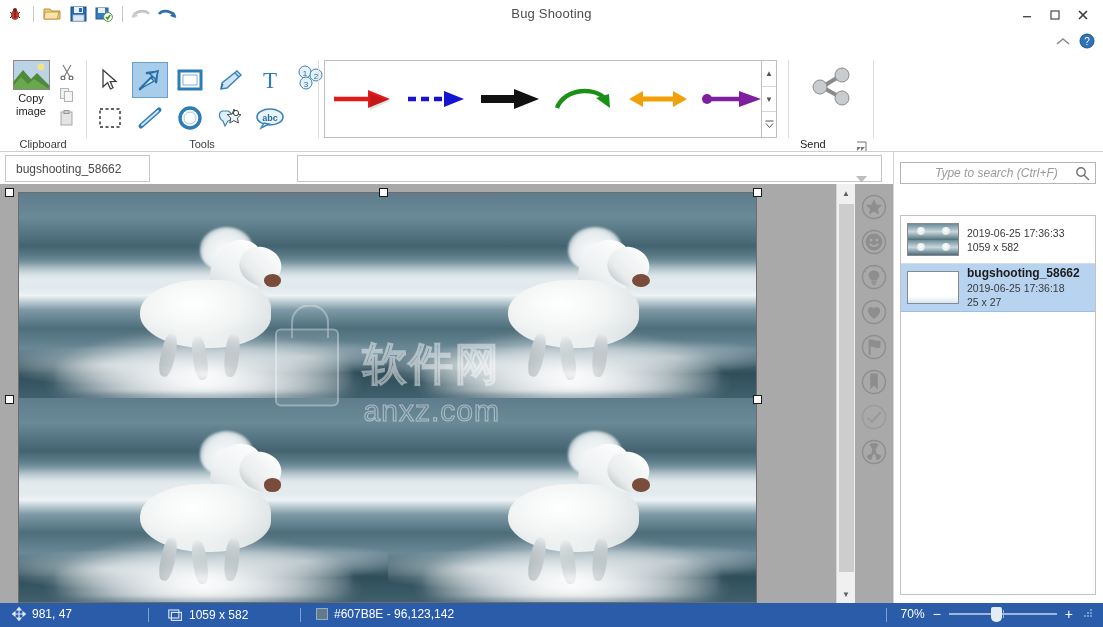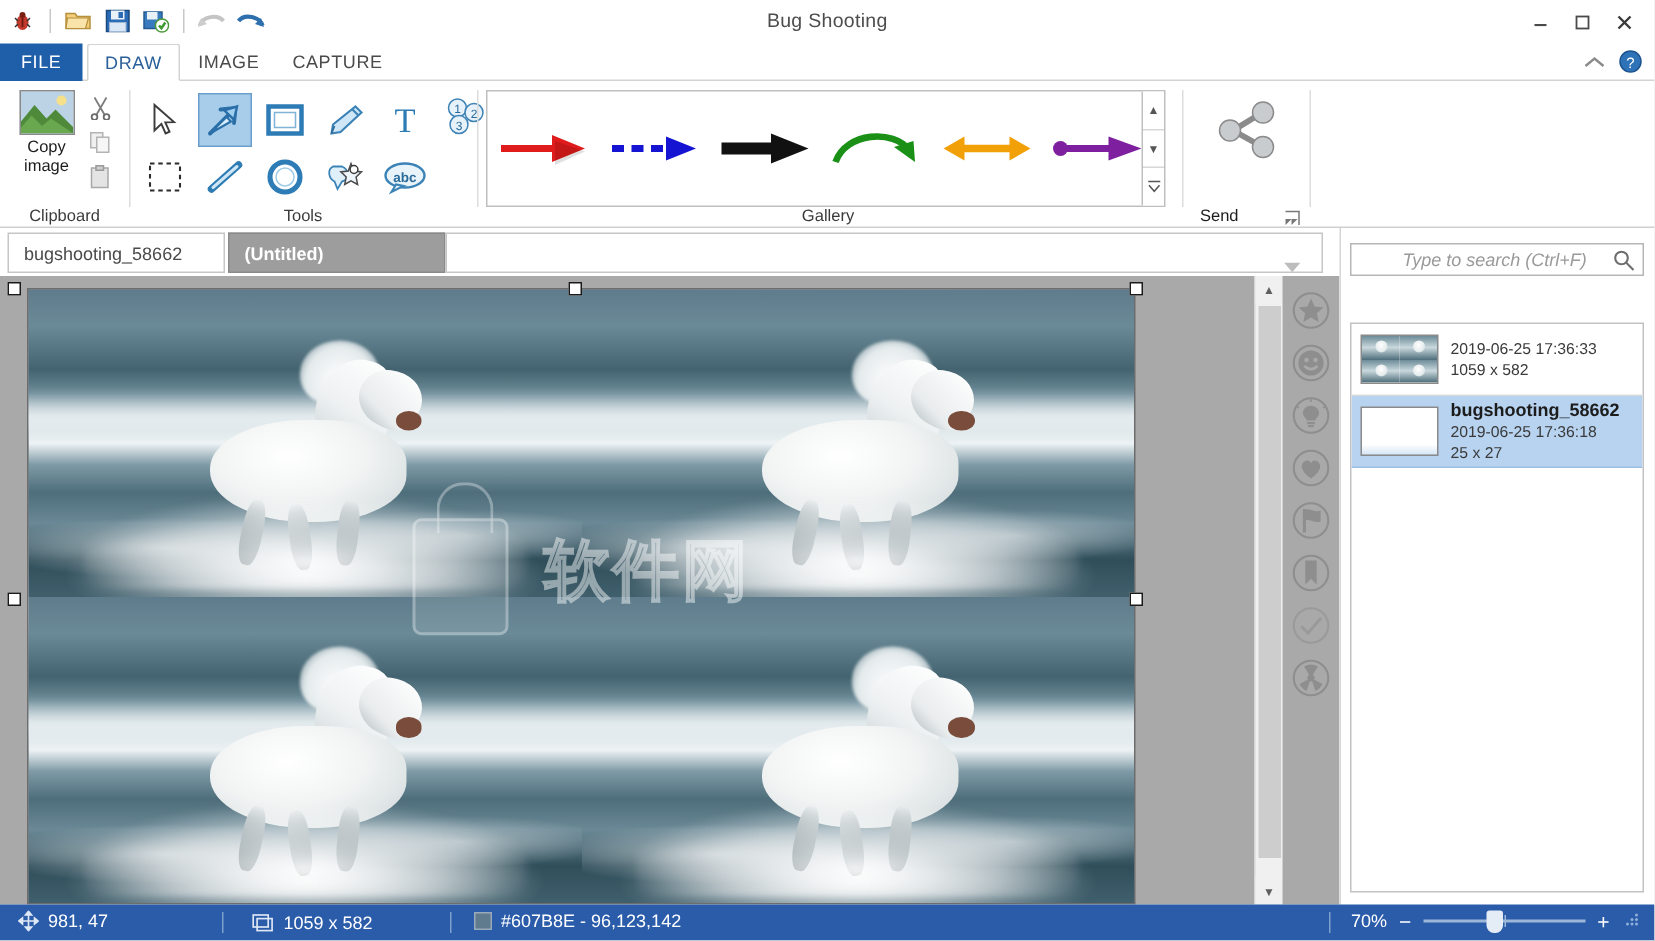--- a/index.html
+++ b/index.html
@@ -351,12 +351,6 @@
     </div>
   </div>
 
-  <div class="tabstrip">
-    <div class="rtab file">FILE</div>
-    <div class="rtab draw">DRAW</div>
-    <div class="rtab image">IMAGE</div>
-    <div class="rtab capture">CAPTURE</div>
-  </div>
   <div class="ribbon-right">
     <span>
       <svg width="16" height="12" viewBox="0 0 16 12">

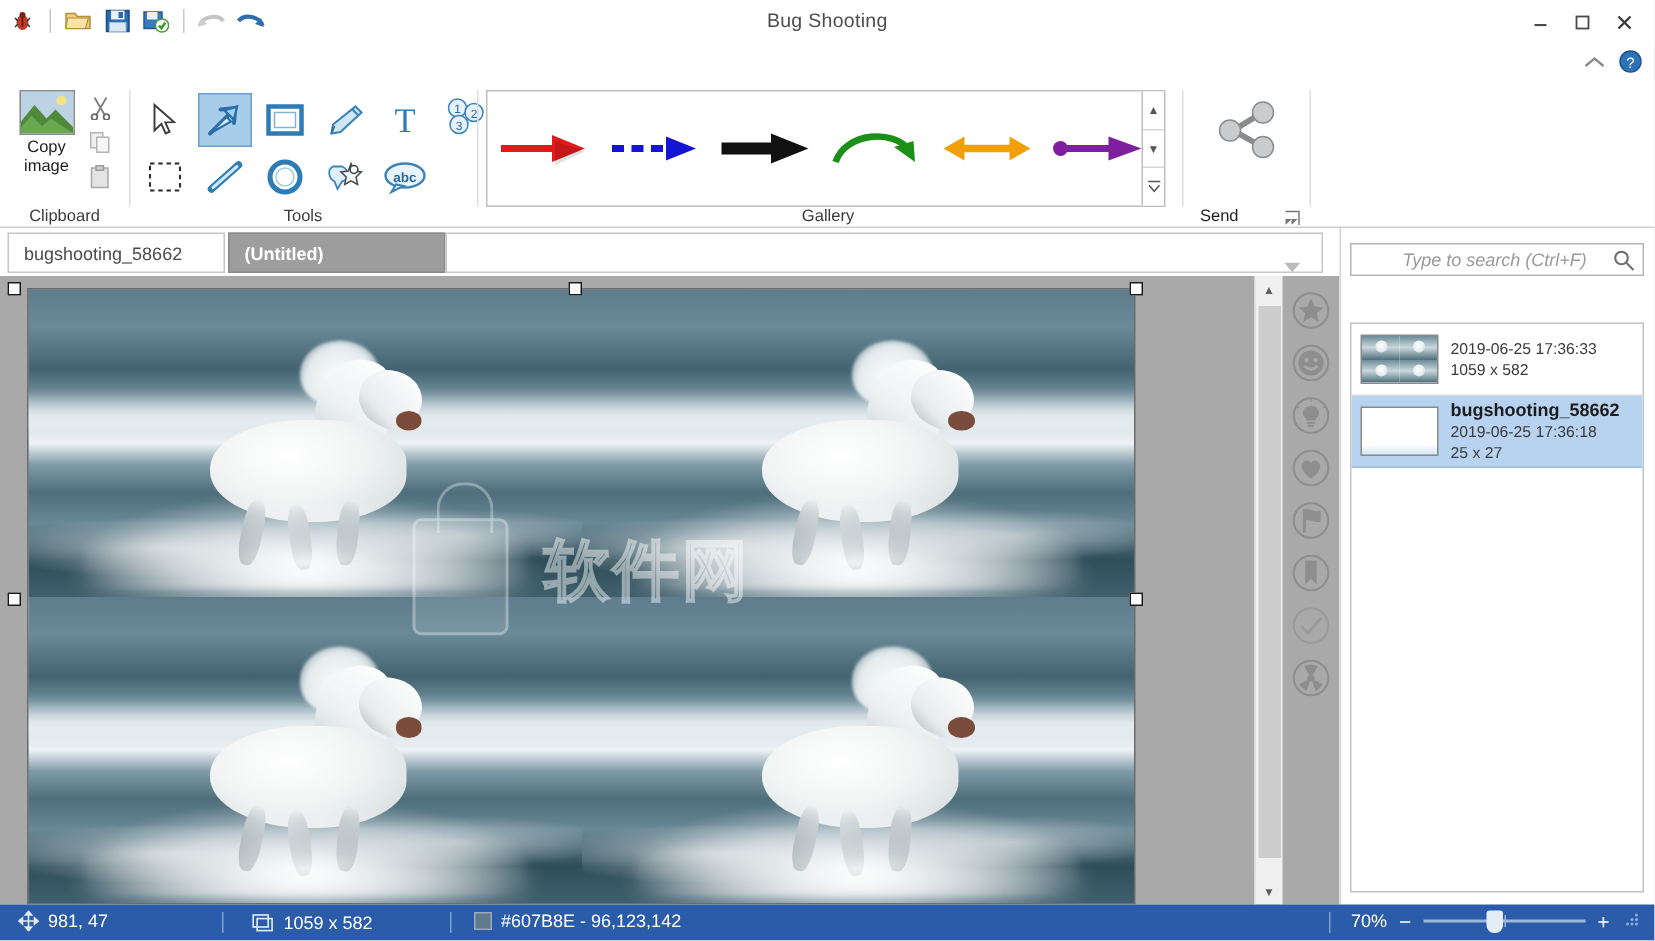--- a/index.html
+++ b/index.html
@@ -536,7 +536,6 @@
           </div>
         </div>
       </div>
-      <div class="grp-label">Gallery</div>
     </div>
     <div class="grp-sep" style="left:788px;"></div>
 

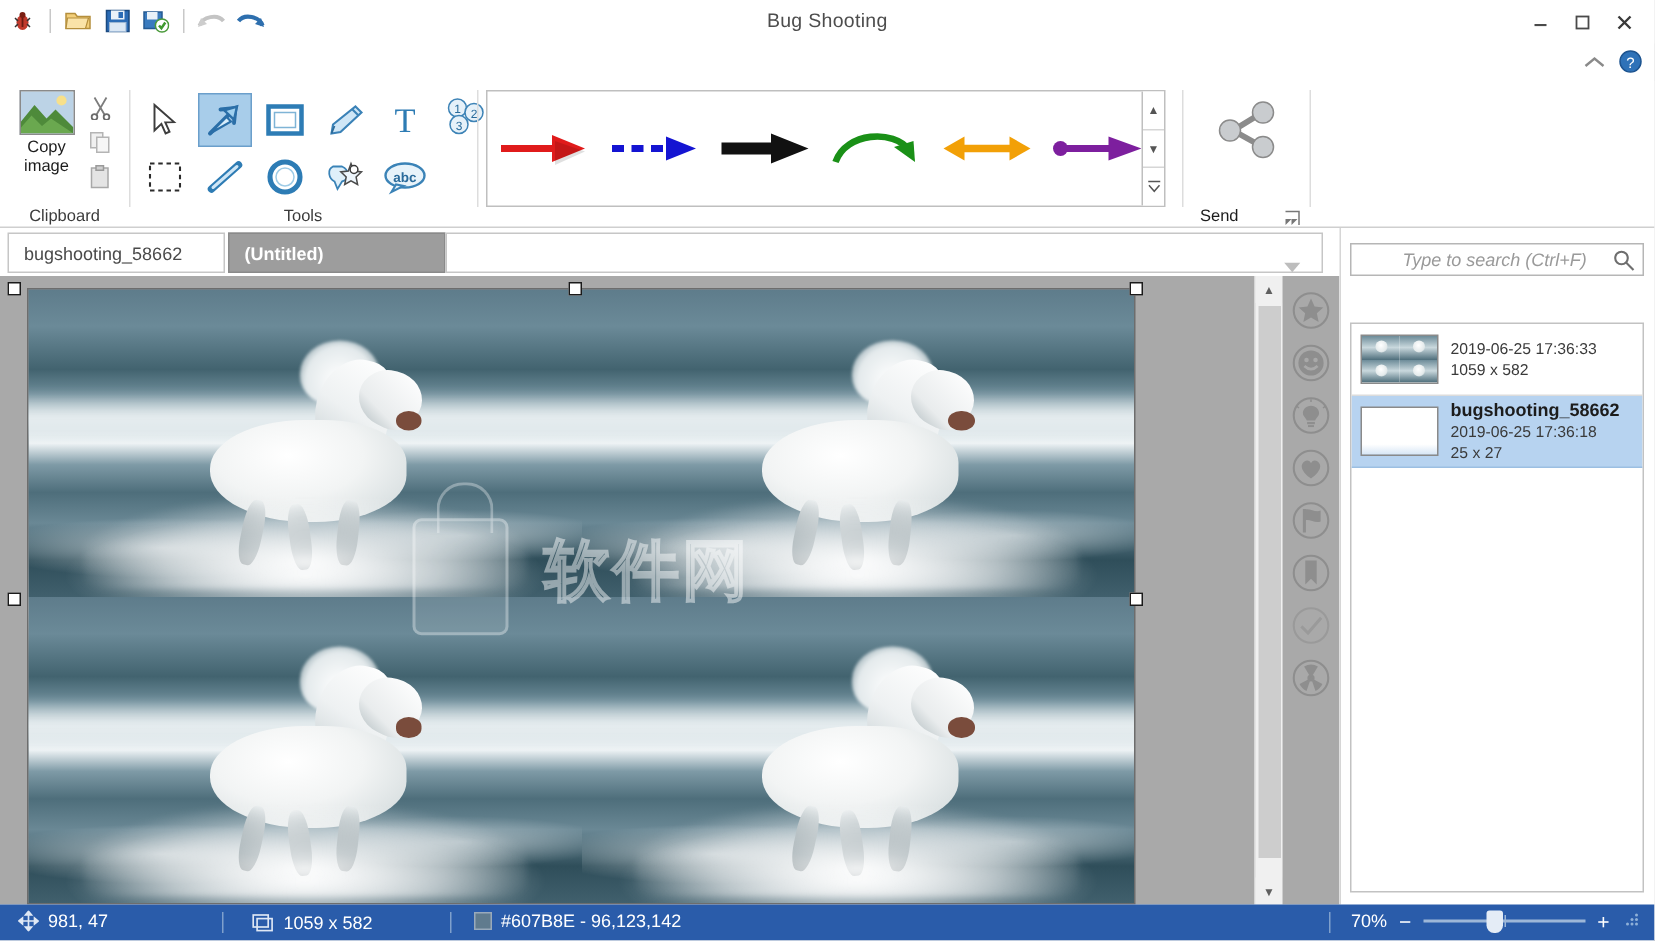--- a/index.html
+++ b/index.html
@@ -561,7 +561,6 @@
 
   <div class="doctabs">
     <div class="dtab" style="left:5px; width:145px;">bugshooting_58662</div>
-    <div class="dtab active" style="left:152px; width:145px;">(Untitled)</div>
     <div class="dtab-strip-rest">
       <span class="dtab-chev">
         <svg width="11" height="7" viewBox="0 0 11 7">

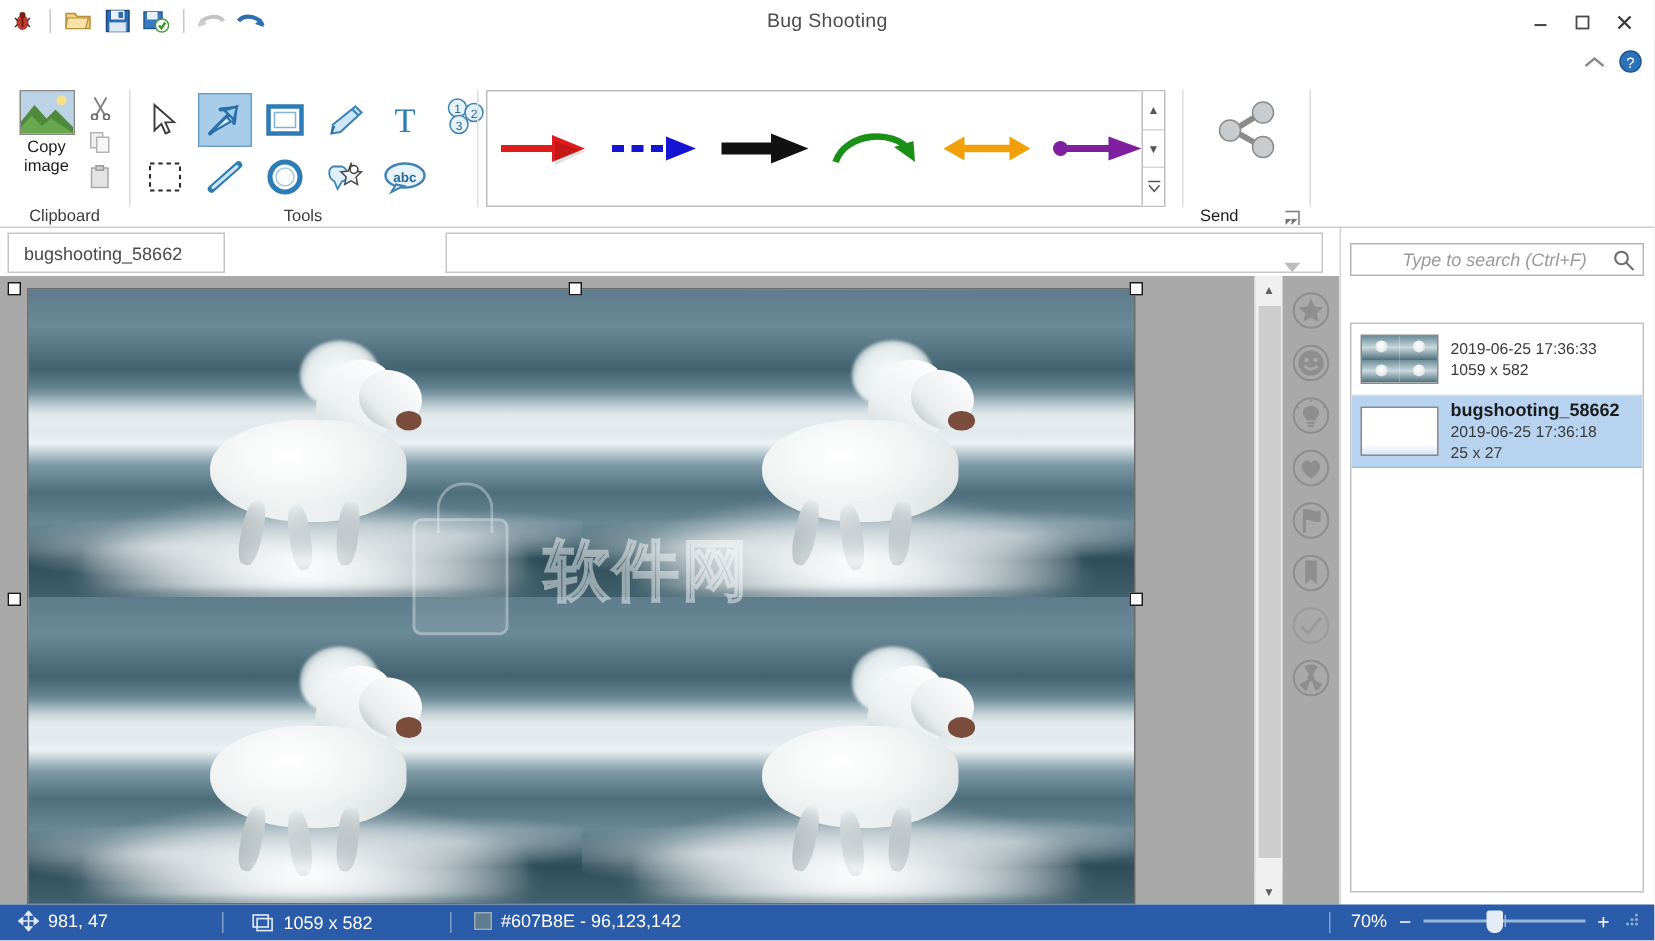--- a/index.html
+++ b/index.html
@@ -640,6 +640,7 @@
       <div class="watermark">
         <div class="wm-lock"></div>
         <div class="wm-text">软件网</div>
+        <div class="wm-sub">anxz.com</div>
       </div>
     </div>
 

